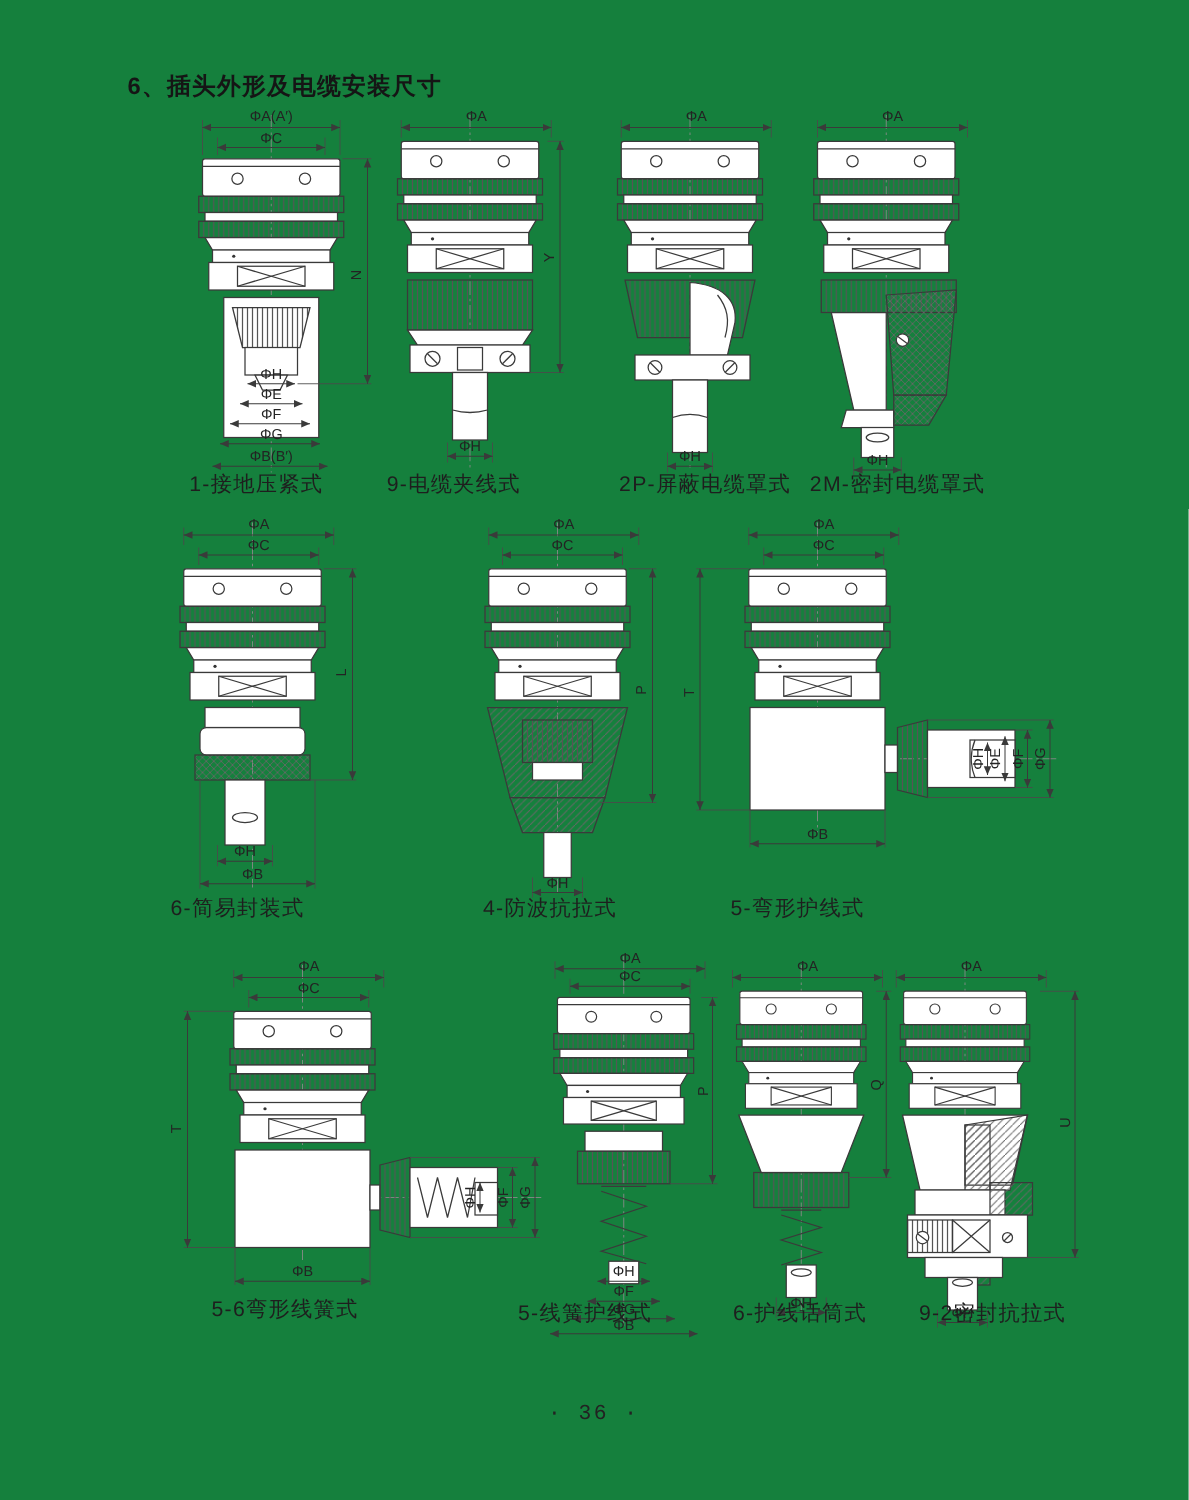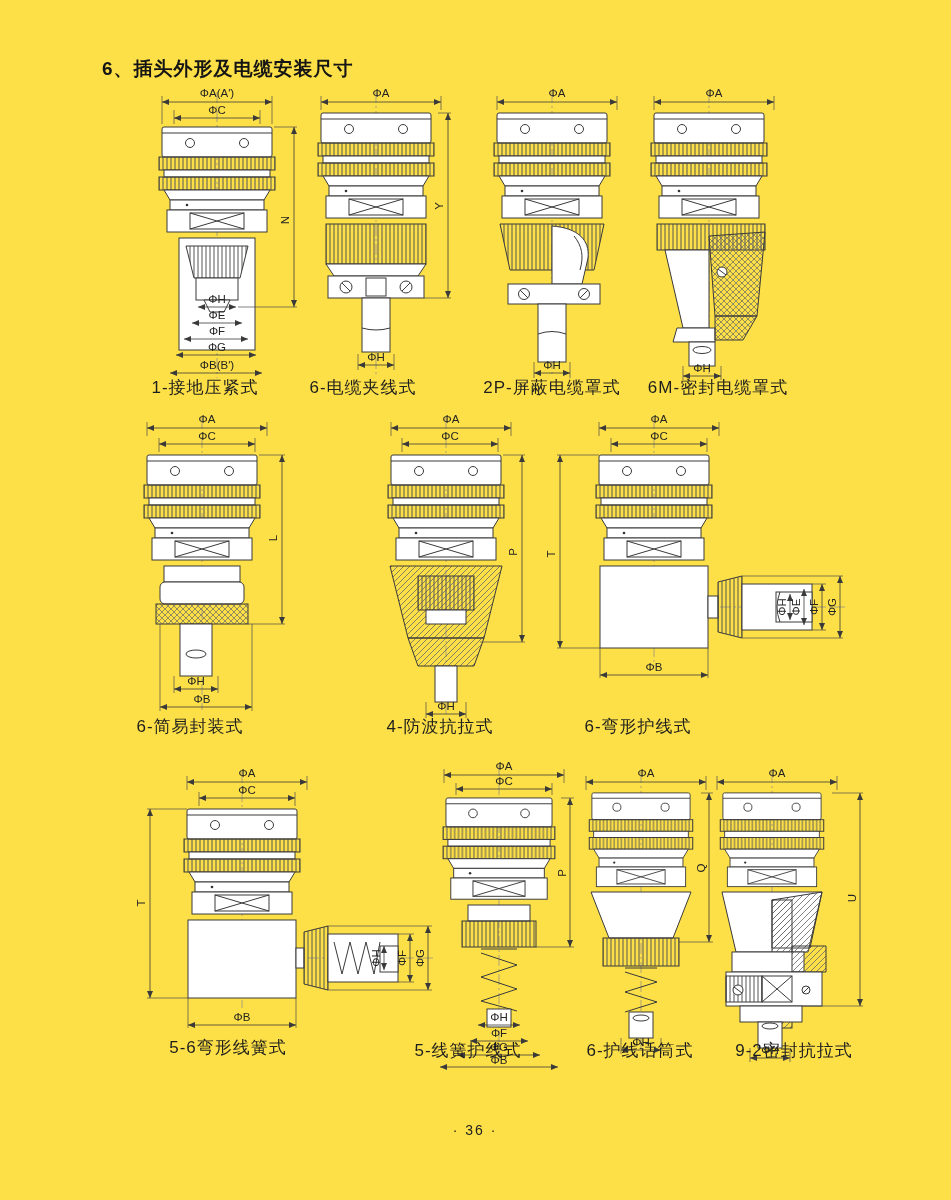--- a/index.html
+++ b/index.html
@@ -3,7 +3,7 @@
 <meta charset="utf-8">
 <style>
   html,body{margin:0;padding:0;background:#ffffff;}
-  .page{position:relative;width:951px;height:1200px;background:#fde047;overflow:hidden;
+  .page{position:relative;width:951px;height:1200px;background:#15803d;overflow:hidden;
         font-family:"Liberation Sans",sans-serif;color:#1c1c1c;}
   .title{position:absolute;font-size:19px;font-weight:bold;letter-spacing:1px;color:#151515;white-space:nowrap;}
   .caption{position:absolute;transform:translateX(-50%);font-size:17px;color:#1e1e1e;white-space:nowrap;letter-spacing:1px;text-align:right;}

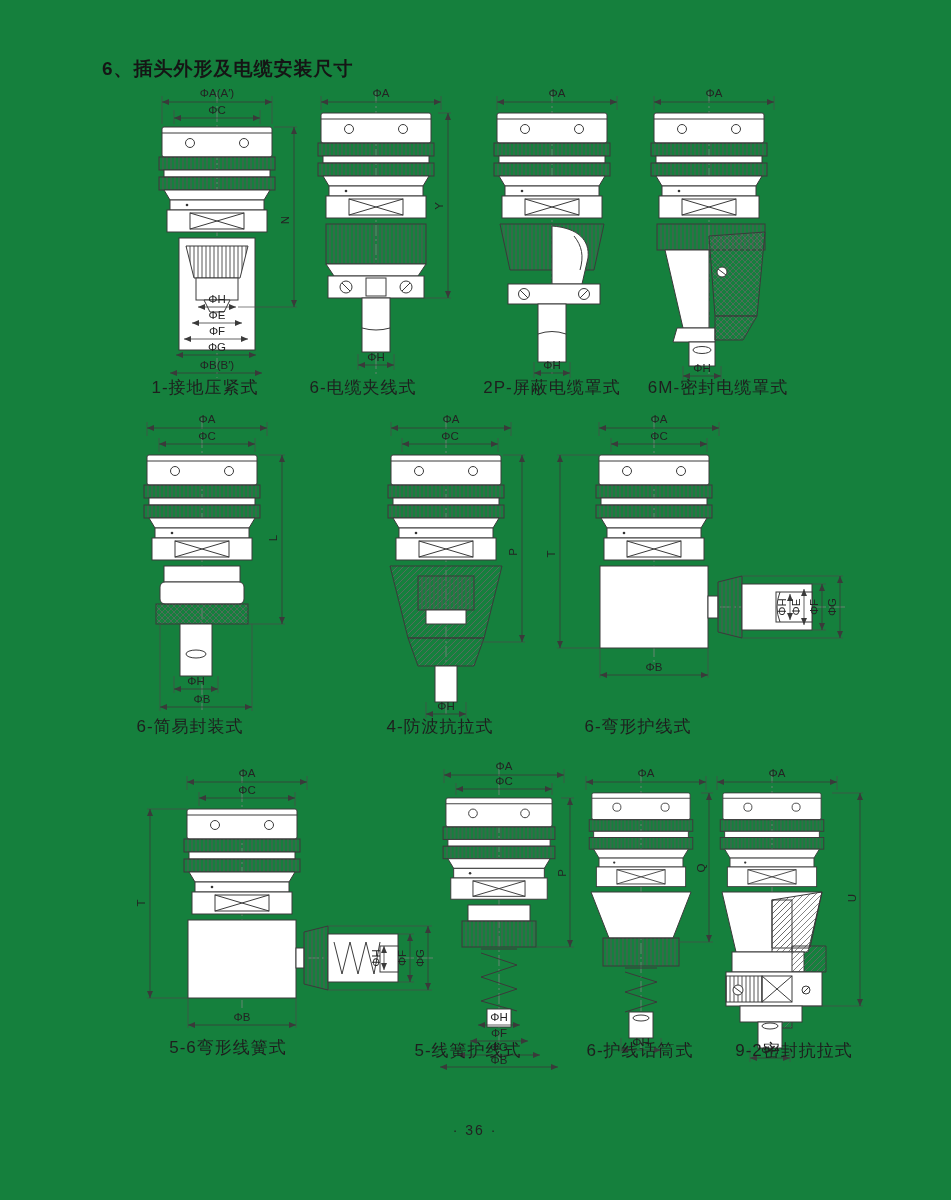--- a/index.html
+++ b/index.html
@@ -172,7 +172,7 @@
   </div>
 
   <div class="caption" style="left:205px;top:376px">1-接地压紧式</div>
-  <div class="caption" style="left:363px;top:376px">6-电缆夹线式</div>
+  <div class="caption" style="left:363px;top:376px">9-电缆夹线式</div>
   <div class="caption" style="left:552px;top:376px">2P-屏蔽电缆罩式</div>
   <div class="caption" style="left:718px;top:376px">6M-密封电缆罩式</div>
 

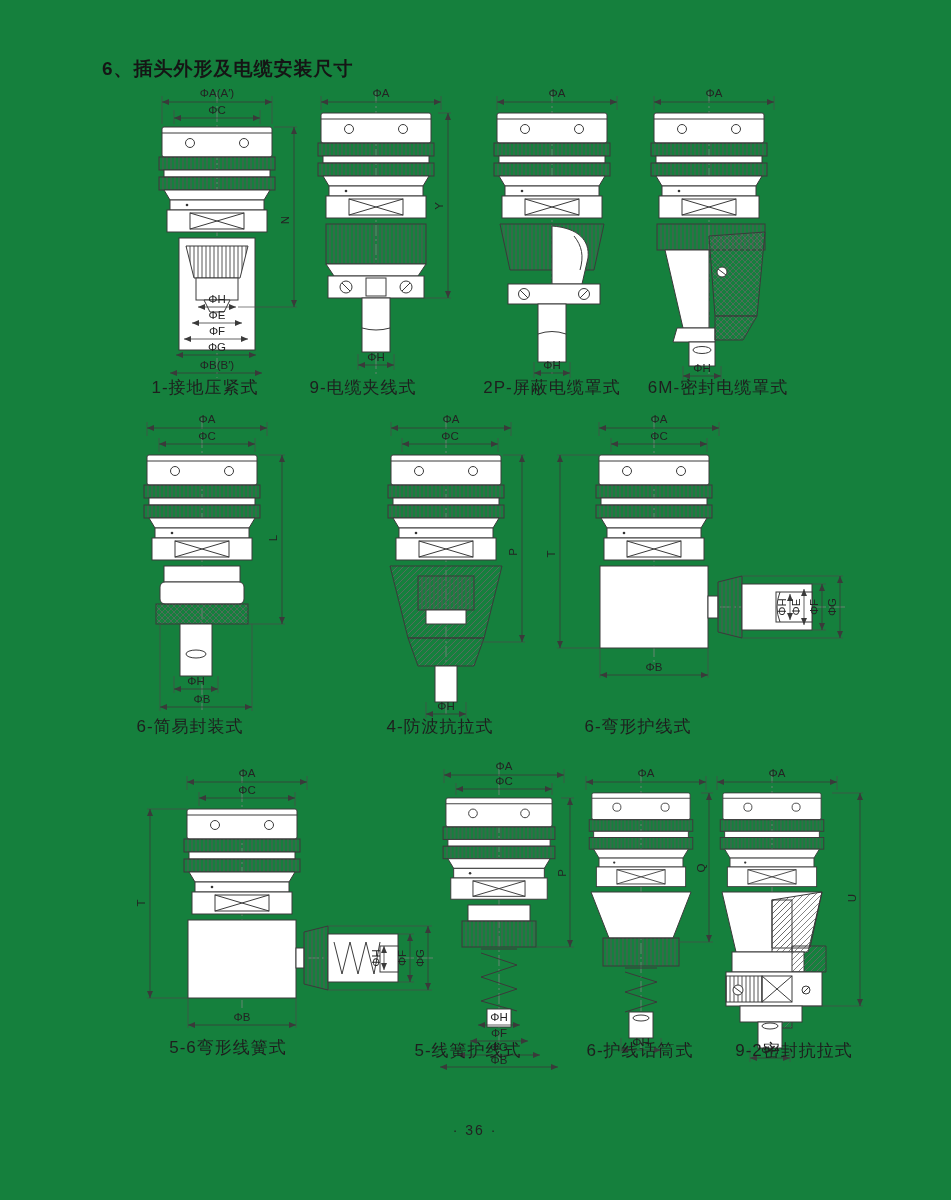--- a/index.html
+++ b/index.html
@@ -173,7 +173,7 @@
 
   <div class="caption" style="left:205px;top:376px">1-接地压紧式</div>
   <div class="caption" style="left:363px;top:376px">9-电缆夹线式</div>
-  <div class="caption" style="left:552px;top:376px">2P-屏蔽电缆罩式</div>
+  <div class="caption" style="left:564px;top:376px">2P-屏蔽电缆罩式</div>
   <div class="caption" style="left:718px;top:376px">6M-密封电缆罩式</div>
 
   <div class="fig" style="left:114px;top:414px">

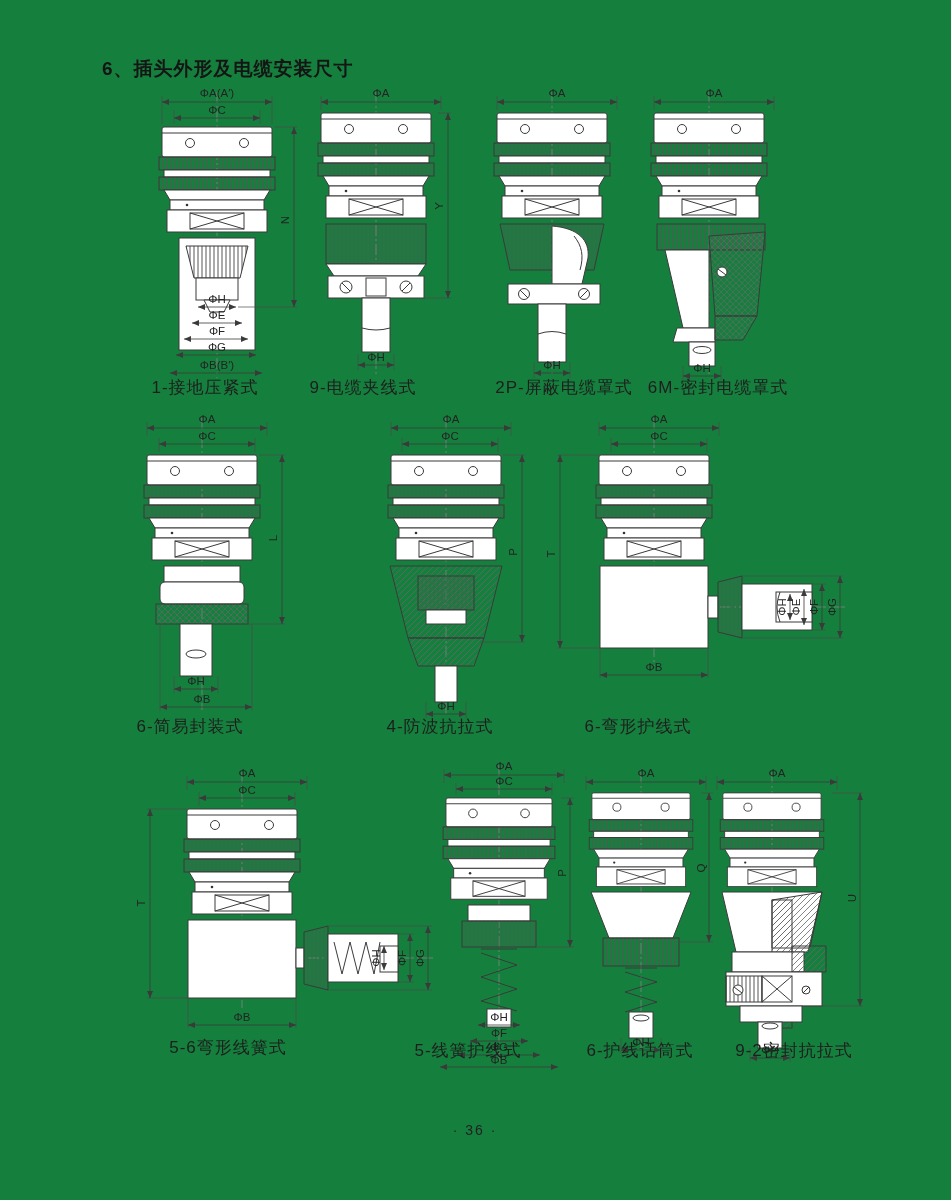--- a/index.html
+++ b/index.html
@@ -174,7 +174,7 @@
   <div class="caption" style="left:205px;top:376px">1-接地压紧式</div>
   <div class="caption" style="left:363px;top:376px">9-电缆夹线式</div>
   <div class="caption" style="left:564px;top:376px">2P-屏蔽电缆罩式</div>
-  <div class="caption" style="left:718px;top:376px">6M-密封电缆罩式</div>
+  <div class="caption" style="left:718px;top:376px">2M-密封电缆罩式</div>
 
   <div class="fig" style="left:114px;top:414px">
     <svg width="185" height="300">

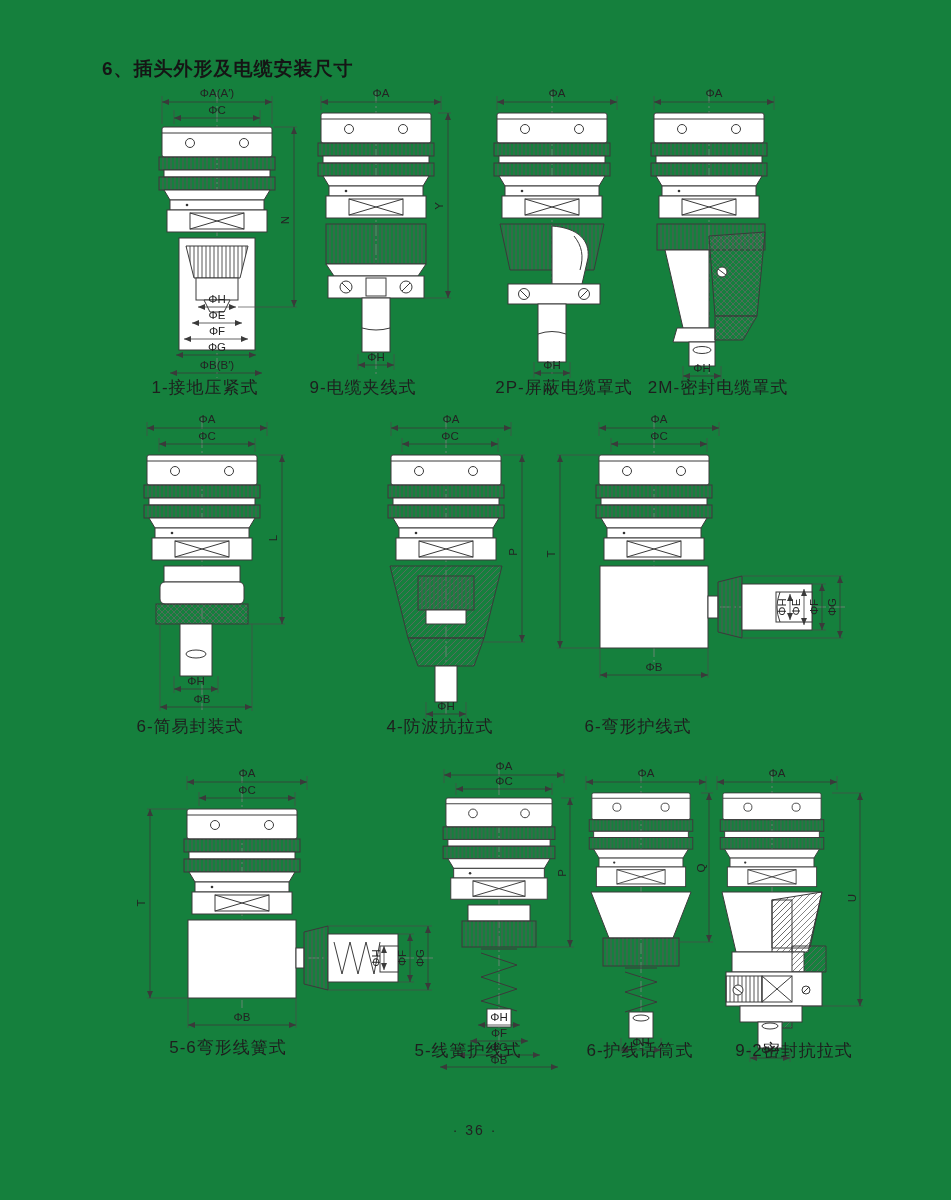--- a/index.html
+++ b/index.html
@@ -280,7 +280,7 @@
 
   <div class="caption" style="left:190px;top:715px">6-简易封装式</div>
   <div class="caption" style="left:440px;top:715px">4-防波抗拉式</div>
-  <div class="caption" style="left:638px;top:715px">6-弯形护线式</div>
+  <div class="caption" style="left:638px;top:715px">5-弯形护线式</div>
 
   <div class="fig" style="left:134px;top:768px">
     <svg width="308" height="268">

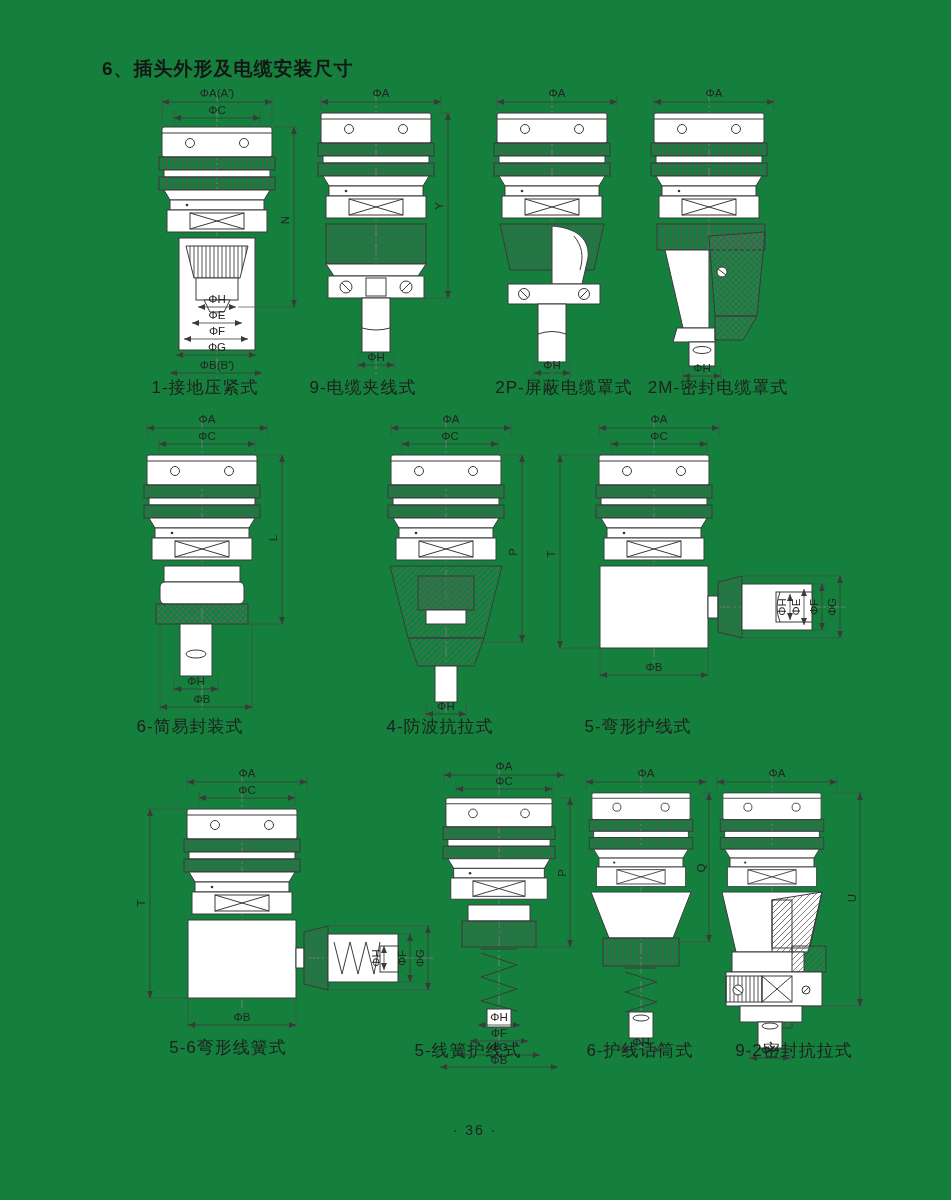--- a/index.html
+++ b/index.html
@@ -7,7 +7,7 @@
         font-family:"Liberation Sans",sans-serif;color:#1c1c1c;}
   .title{position:absolute;font-size:19px;font-weight:bold;letter-spacing:1px;color:#151515;white-space:nowrap;}
   .caption{position:absolute;transform:translateX(-50%);font-size:17px;color:#1e1e1e;white-space:nowrap;letter-spacing:1px;text-align:right;}
-  .pageno{position:absolute;transform:translateX(-50%);font-size:14px;color:#222;letter-spacing:2px;}
+  .pageno{position:absolute;transform:translateX(-50%);font-size:17px;color:#222;letter-spacing:2px;font-family:Liberation Mono, monospace;}
   .fig{position:absolute;text-align:right;}
   svg{overflow:visible;}
   .ln{fill:#ffffff;stroke:#3a3a3a;stroke-width:1;}

